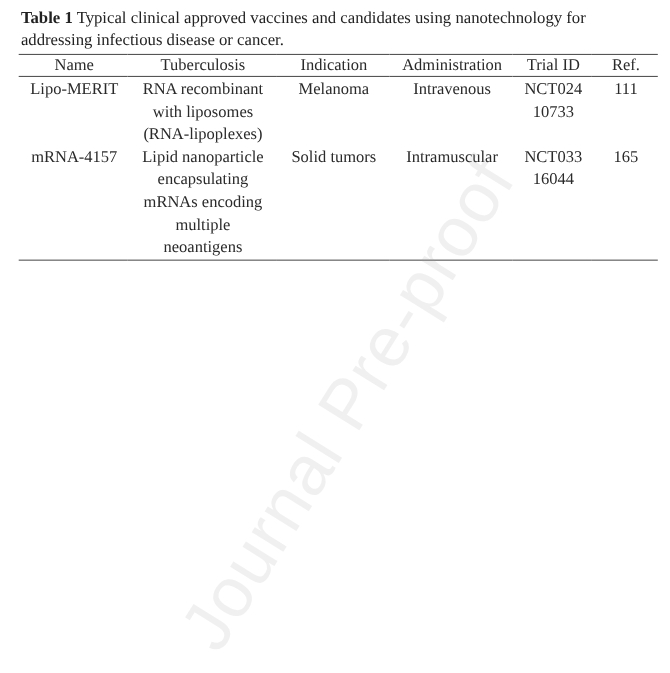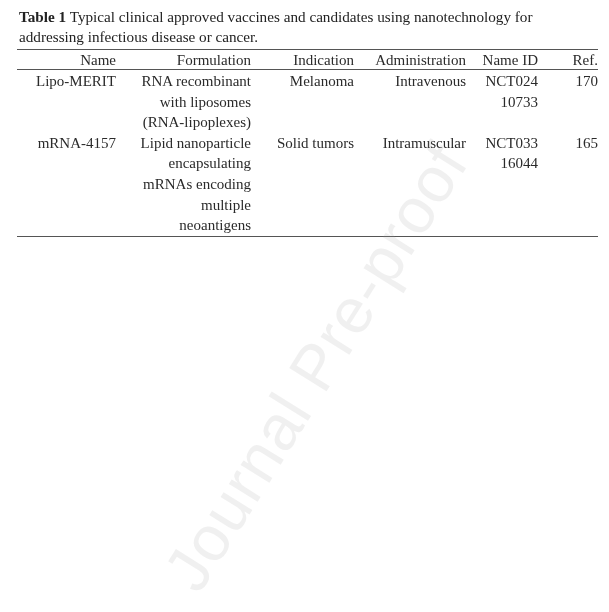--- a/index.html
+++ b/index.html
@@ -45,7 +45,7 @@
       margin-left: 29px;
     }
     th, td {
-      text-align: right;
+      text-align: center;
       vertical-align: top;
       font-weight: normal;
       padding: 0 0 0 2px;

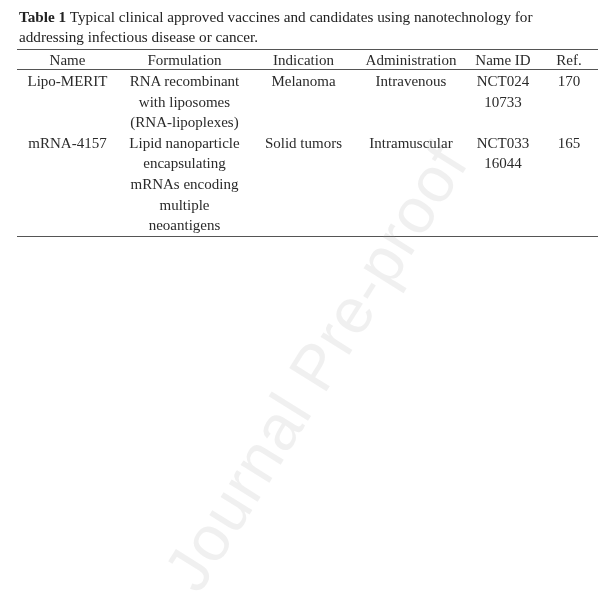--- a/index.html
+++ b/index.html
@@ -98,7 +98,7 @@
   <thead>
     <tr>
       <th>Name</th>
-      <th>Formulation</th>
+      <th>Tuberculosis</th>
       <th>Indication</th>
       <th>Administration</th>
       <th>Name ID</th>

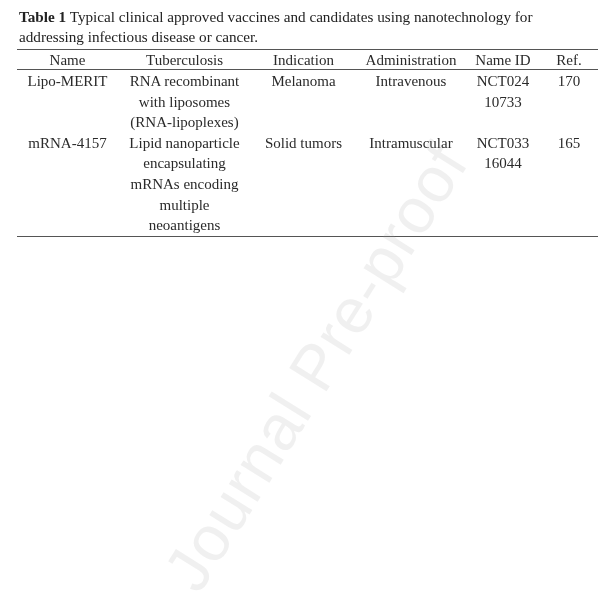--- a/index.html
+++ b/index.html
@@ -101,7 +101,7 @@
       <th>Tuberculosis</th>
       <th>Indication</th>
       <th>Administration</th>
-      <th>Name ID</th>
+      <th>Trial ID</th>
       <th>Ref.</th>
     </tr>
   </thead>

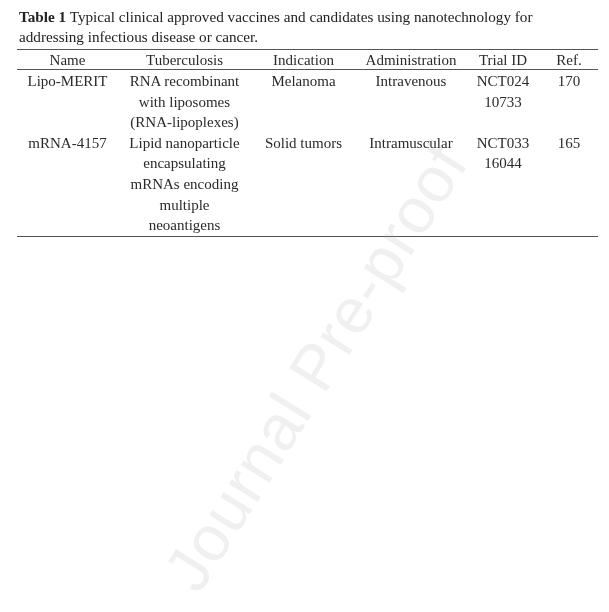--- a/index.html
+++ b/index.html
@@ -115,7 +115,7 @@
       <td>Intravenous</td>
       <td>NCT024
 10733</td>
-      <td>170</td>
+      <td>111</td>
     </tr>
     <tr>
       <td>mRNA-4157</td>

